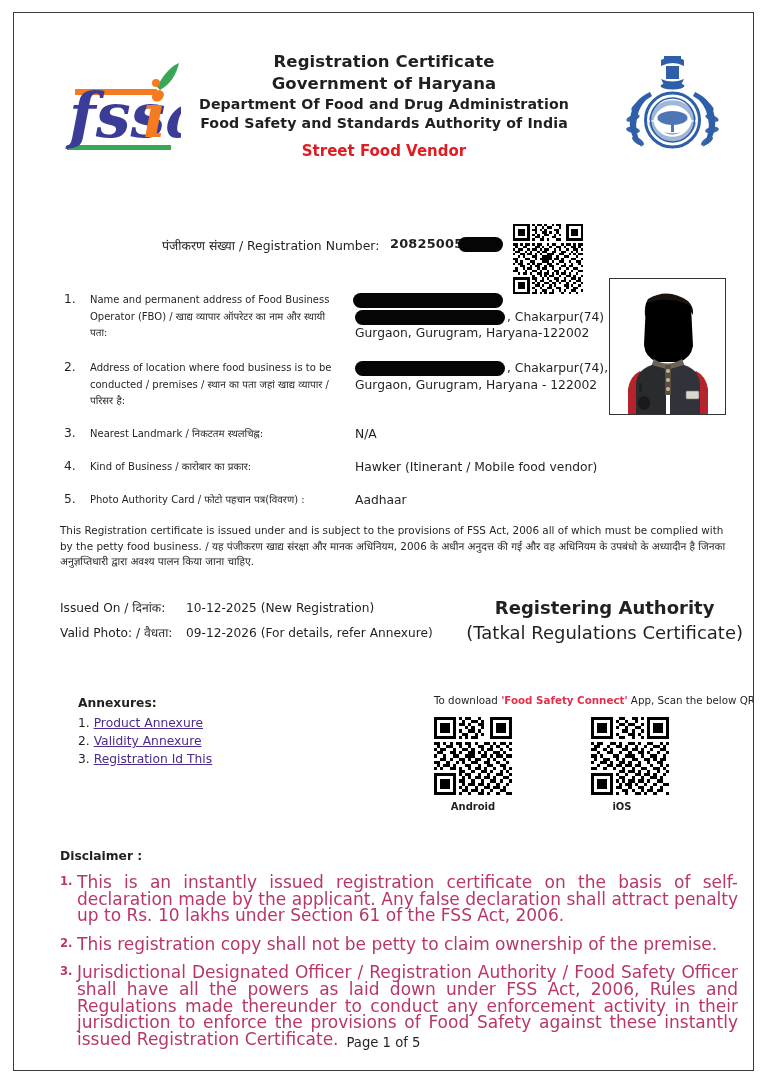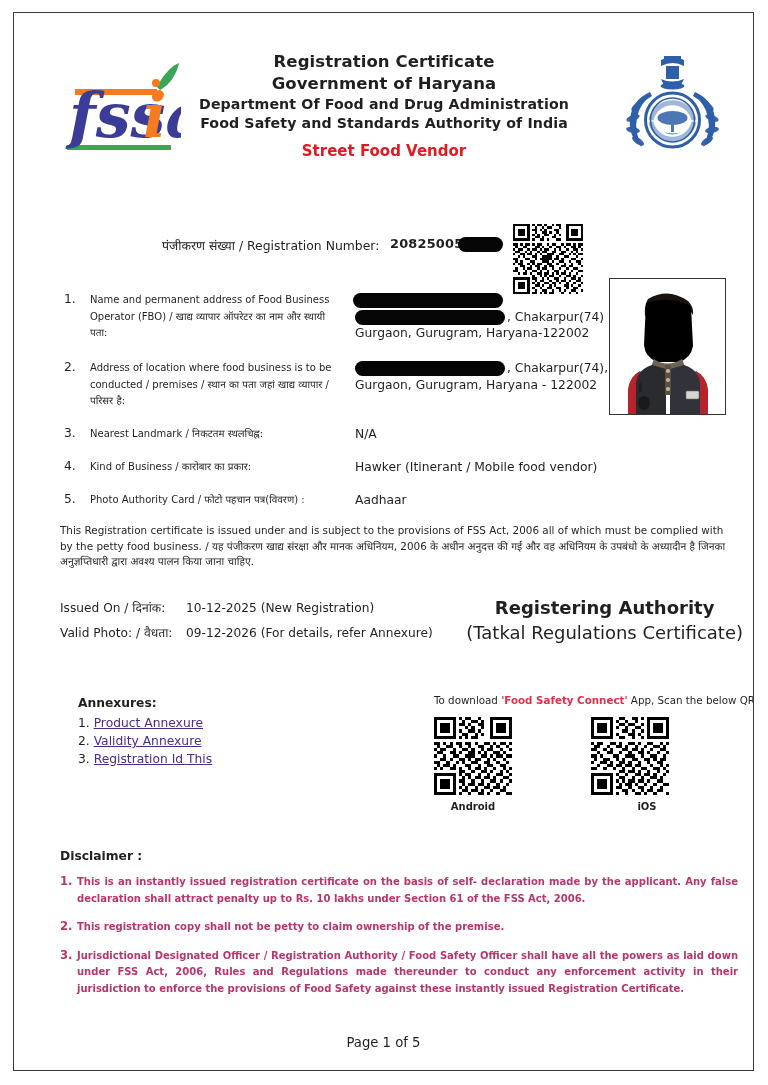--- a/index.html
+++ b/index.html
@@ -110,7 +110,7 @@
   .qr-i{left:157px;}
   .qr-cap{position:absolute;top:84px;width:78px;text-align:center;font-size:10px;font-weight:bold;}
   .cap-a{left:0px;}
-  .cap-i{left:174px;}
+  .cap-i{left:149px;}
 
   
   .disc{position:absolute;left:46px;top:836px;width:678px;}

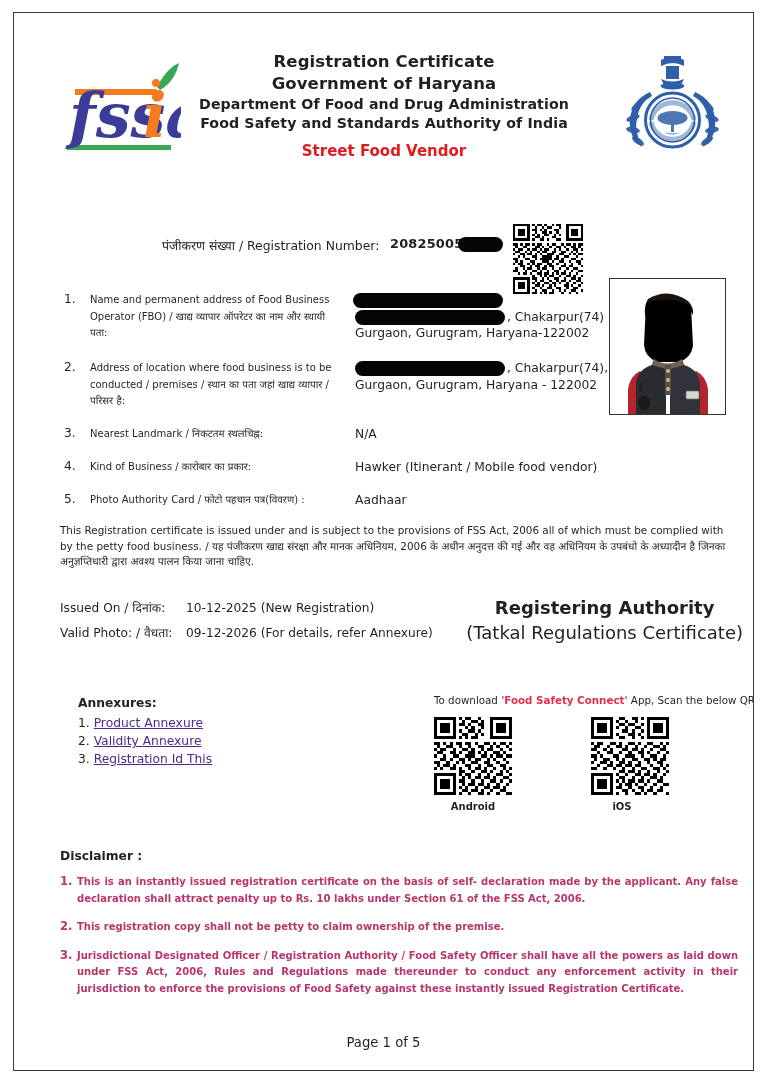--- a/index.html
+++ b/index.html
@@ -118,7 +118,7 @@
   .disc-item{position:relative;padding-left:17px;margin-bottom:12px;}
   .disc-n{position:absolute;left:0;top:0;font-size:11.6px;color:#b8366b;font-weight:bold;}
   .disc-t{
-    font-size:10px;line-height:16.6px;color:#b8366b;font-weight:bold;
+    font-size:17px;line-height:16.6px;color:#b8366b;font-weight:normal;
     text-align:justify;
   }
   .pagenum{

